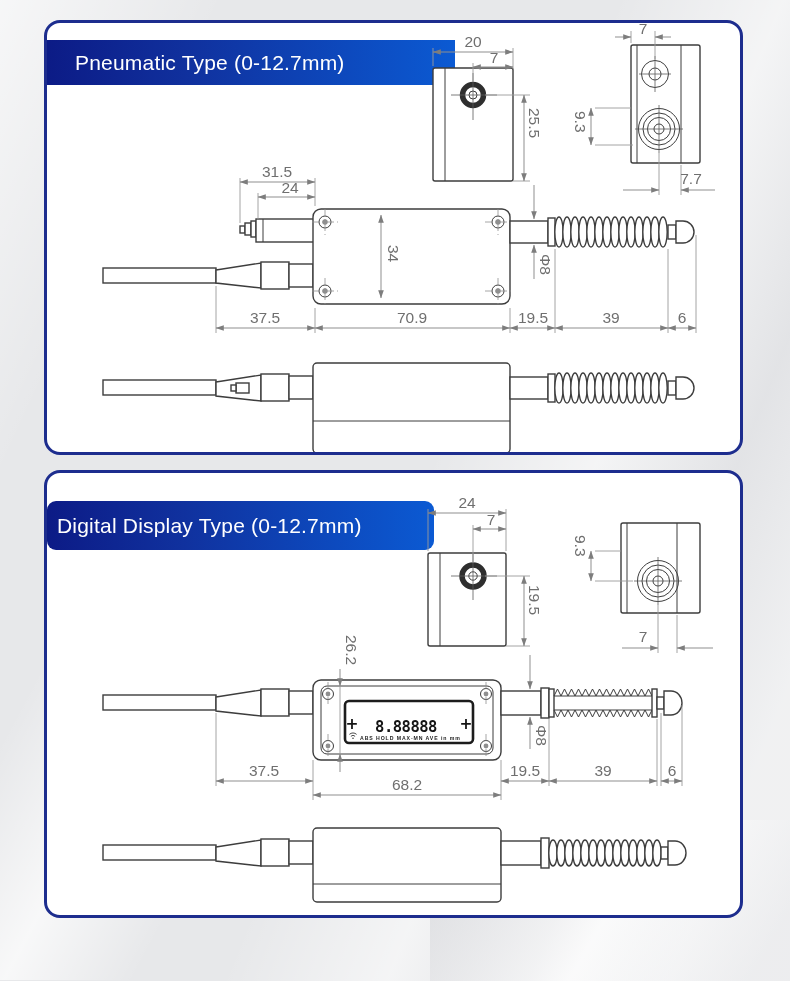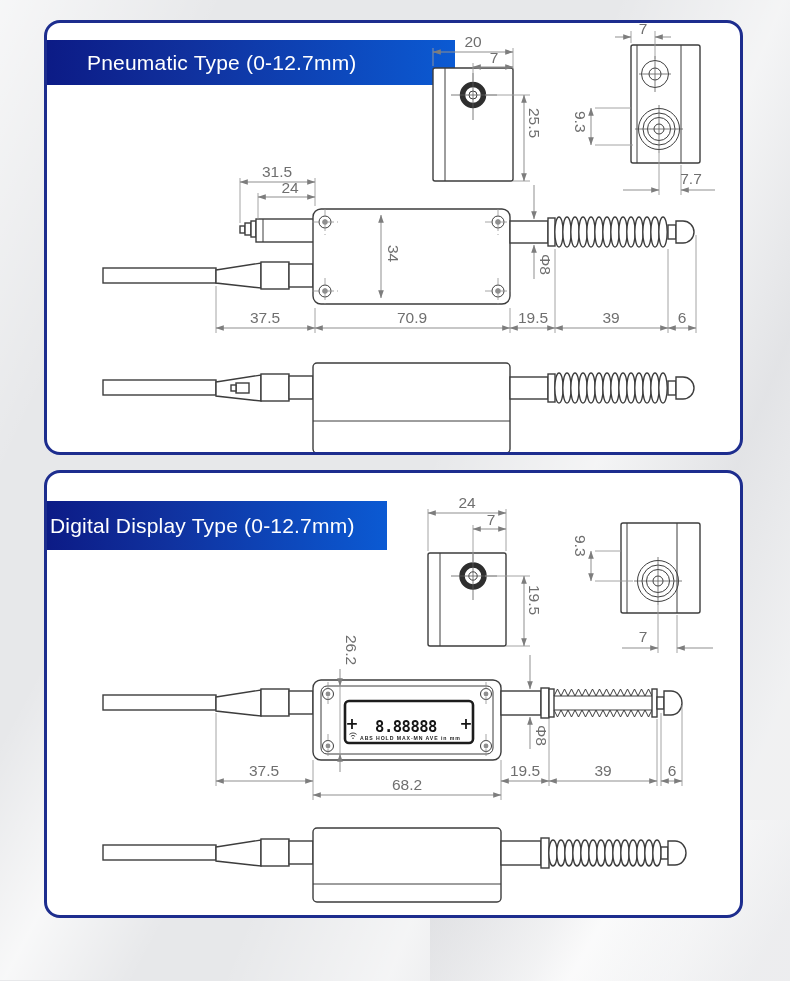--- a/index.html
+++ b/index.html
@@ -20,7 +20,7 @@
   .panel.p2{top:470px;height:448px;}
   .banner{position:absolute;left:0;background:linear-gradient(90deg,#0c1b86 0%,#10319e 35%,#0b5ad3 100%);
     color:#fff;font-size:21px;font-weight:500;letter-spacing:.2px;white-space:nowrap;}
-  .p1 .banner{top:17px;height:45px;width:408px;line-height:45px;padding-left:40px;box-sizing:border-box;}
+  .p1 .banner{top:17px;height:45px;width:408px;line-height:45px;padding-left:28px;box-sizing:border-box;}
   .p2 .banner{top:28px;height:49px;width:340px;line-height:49px;padding-left:3px;box-sizing:border-box;}
   .drawing{position:absolute;left:0;top:0;width:100%;height:100%;}
   svg text{font-family:"Liberation Sans",sans-serif;fill:#6f6f6f;font-size:15.5px;}

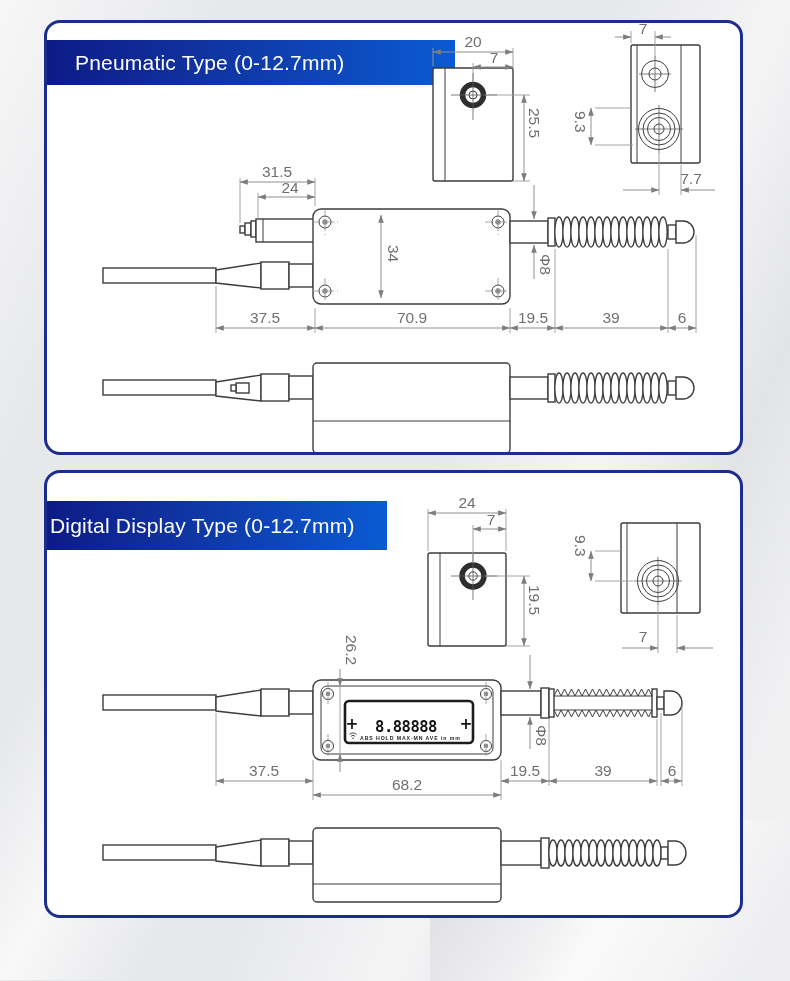--- a/index.html
+++ b/index.html
@@ -21,7 +21,7 @@
   .banner{position:absolute;left:0;background:linear-gradient(90deg,#0c1b86 0%,#10319e 35%,#0b5ad3 100%);
     color:#fff;font-size:21px;font-weight:500;letter-spacing:.2px;white-space:nowrap;}
   .p1 .banner{top:17px;height:45px;width:408px;line-height:45px;padding-left:28px;box-sizing:border-box;}
-  .p2 .banner{top:28px;height:49px;width:340px;line-height:49px;padding-left:3px;box-sizing:border-box;}
+  .p2 .banner{top:28px;height:49px;width:387px;line-height:49px;padding-left:10px;box-sizing:border-box;border-radius:9px;}
   .drawing{position:absolute;left:0;top:0;width:100%;height:100%;}
   svg text{font-family:"Liberation Sans",sans-serif;fill:#6f6f6f;font-size:15.5px;}
   .draw{stroke:#3d3d3d;stroke-width:1.4;fill:#fff;}

